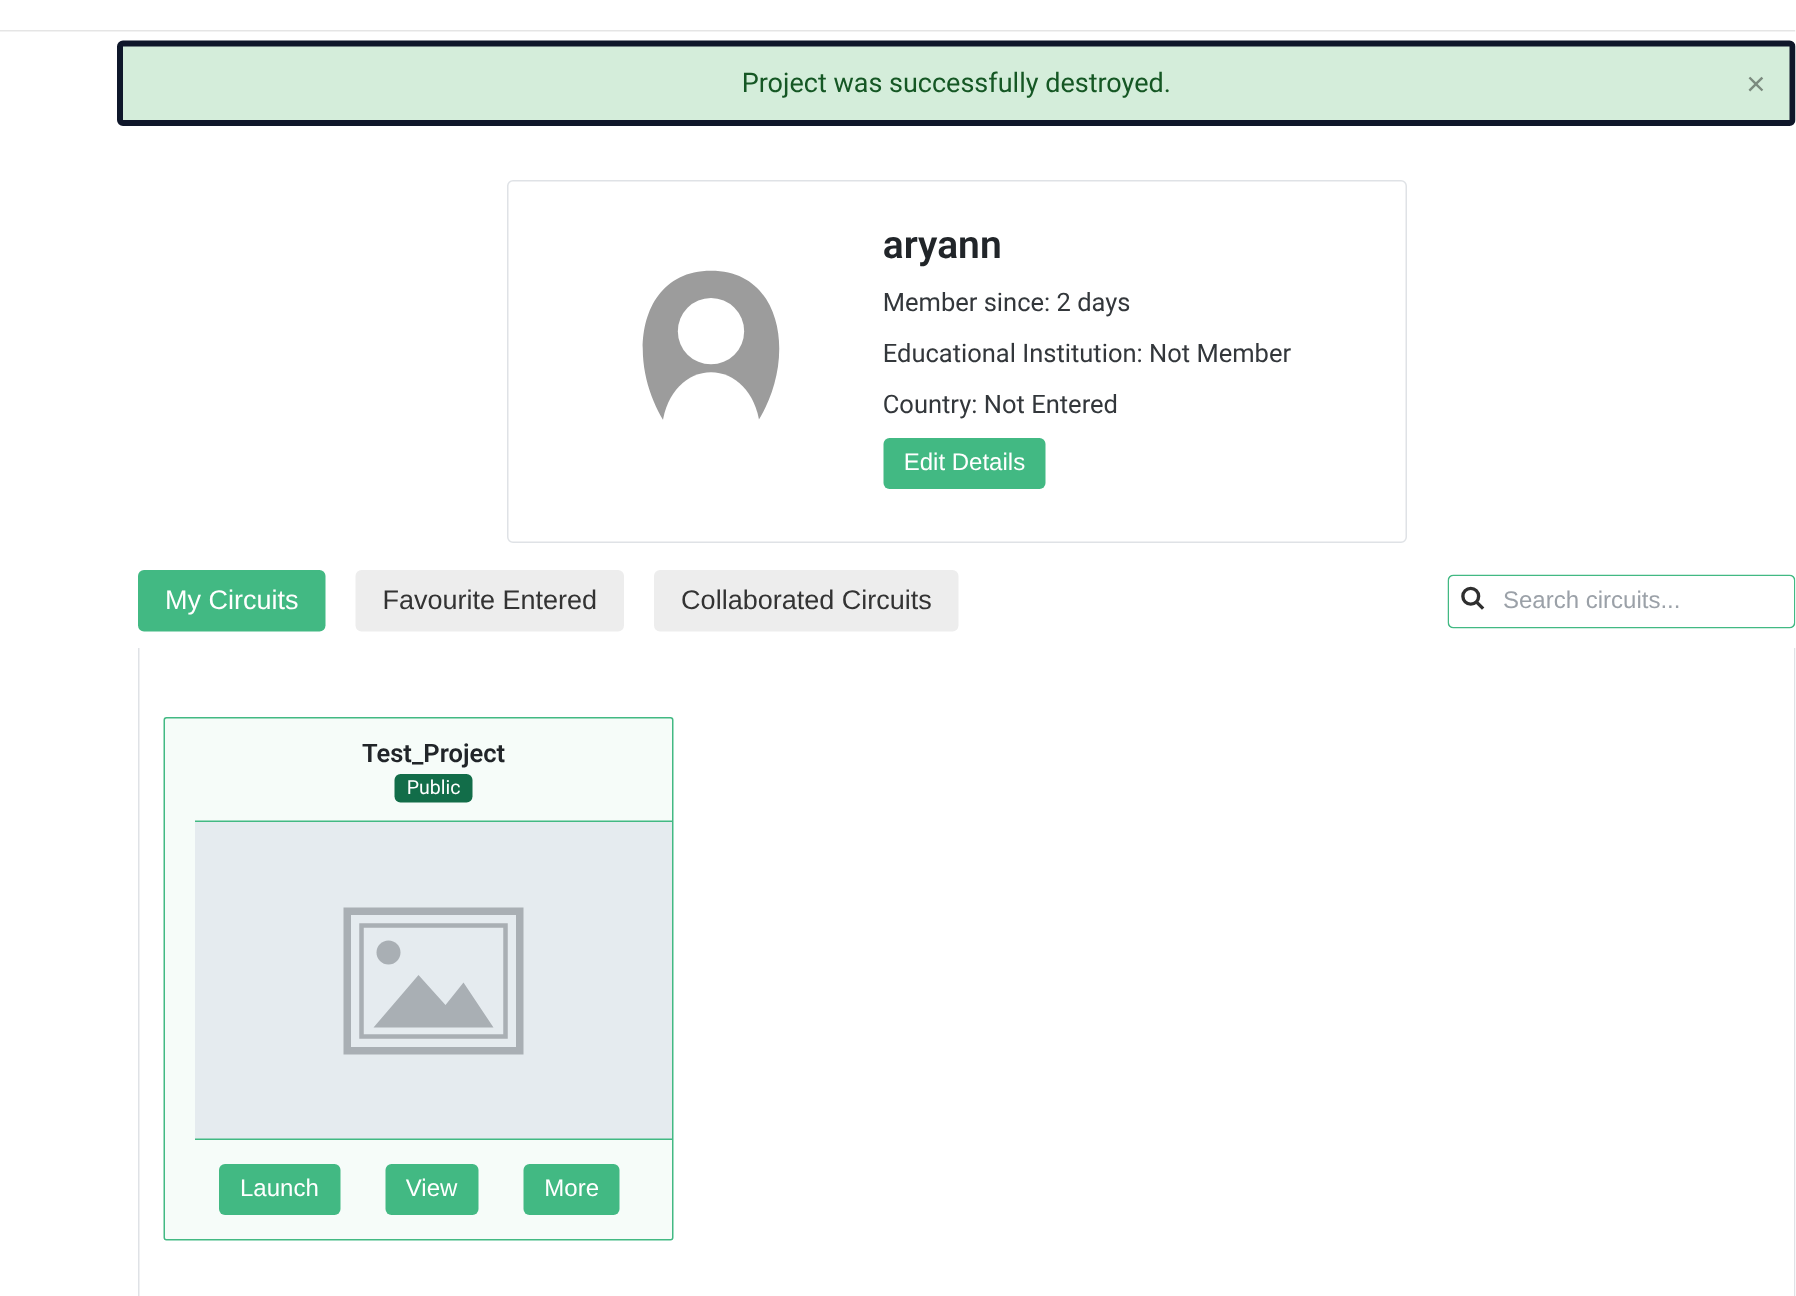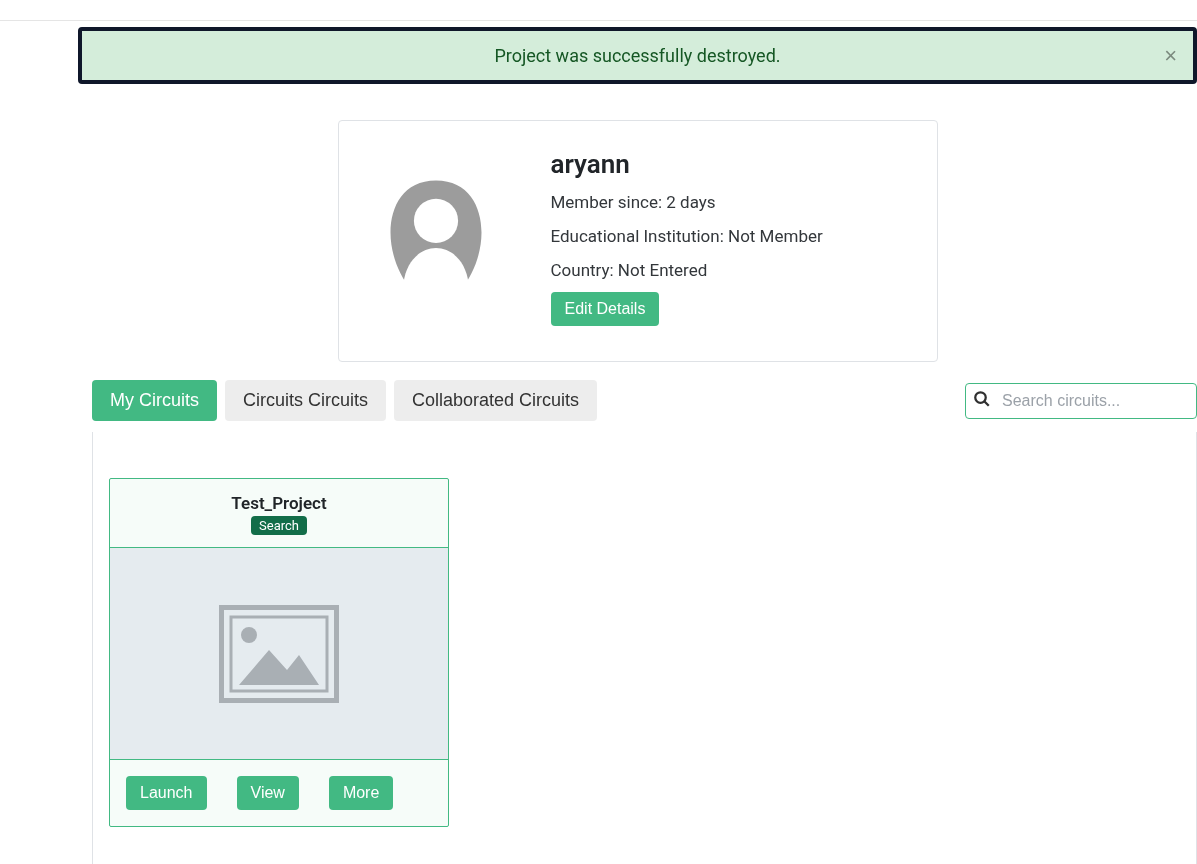--- a/index.html
+++ b/index.html
@@ -42,7 +42,7 @@
     border-radius: 4px;
     width: 600px;
     margin: 36px auto 12px;
-    padding: 28px 36px 28px 32px;
+    padding: 28px 36px 28px 70px;
     display: flex;
     gap: 50px;
     align-items: flex-start;

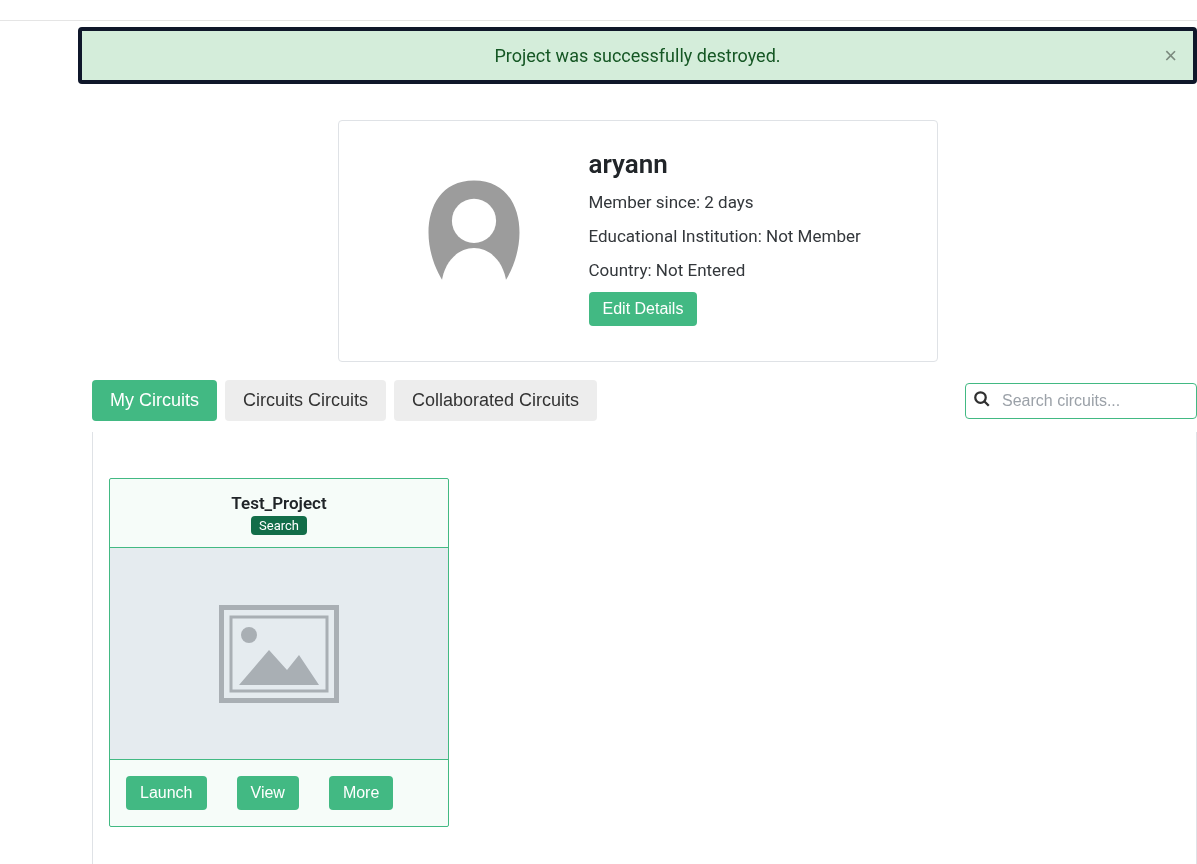--- a/index.html
+++ b/index.html
@@ -64,7 +64,7 @@
     display: flex;
     align-items: center;
     margin-top: 18px;
-    gap: 8px;
+    gap: 20px;
     padding-left: 14px;
   }
   .tab {

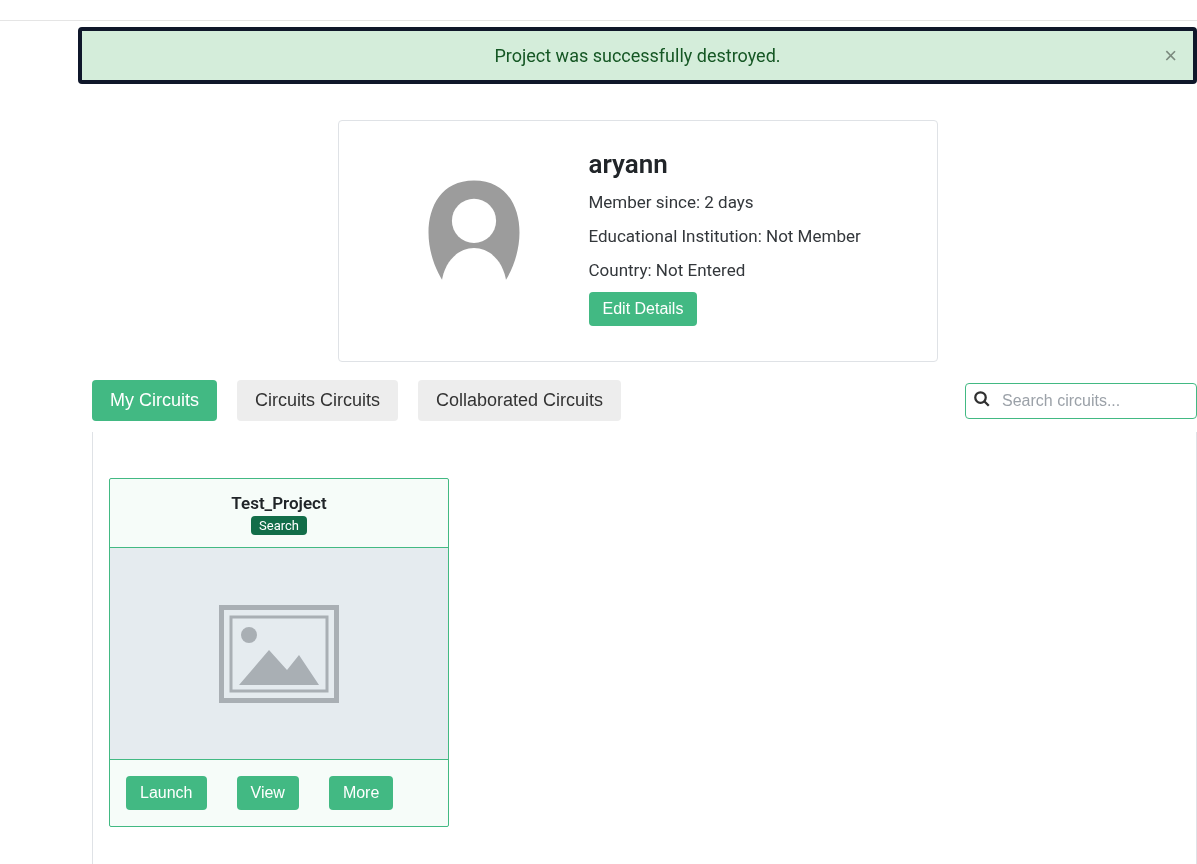--- a/index.html
+++ b/index.html
@@ -173,7 +173,7 @@
 
   <div class="tabs-row">
     <button class="tab active">My Circuits</button>
-    <button class="tab inactive">Circuits Circuits</button>
+    <button class="tab inactive">Favourite Entered</button>
     <button class="tab inactive">Collaborated Circuits</button>
     <div class="spacer"></div>
     <div class="search-wrap">

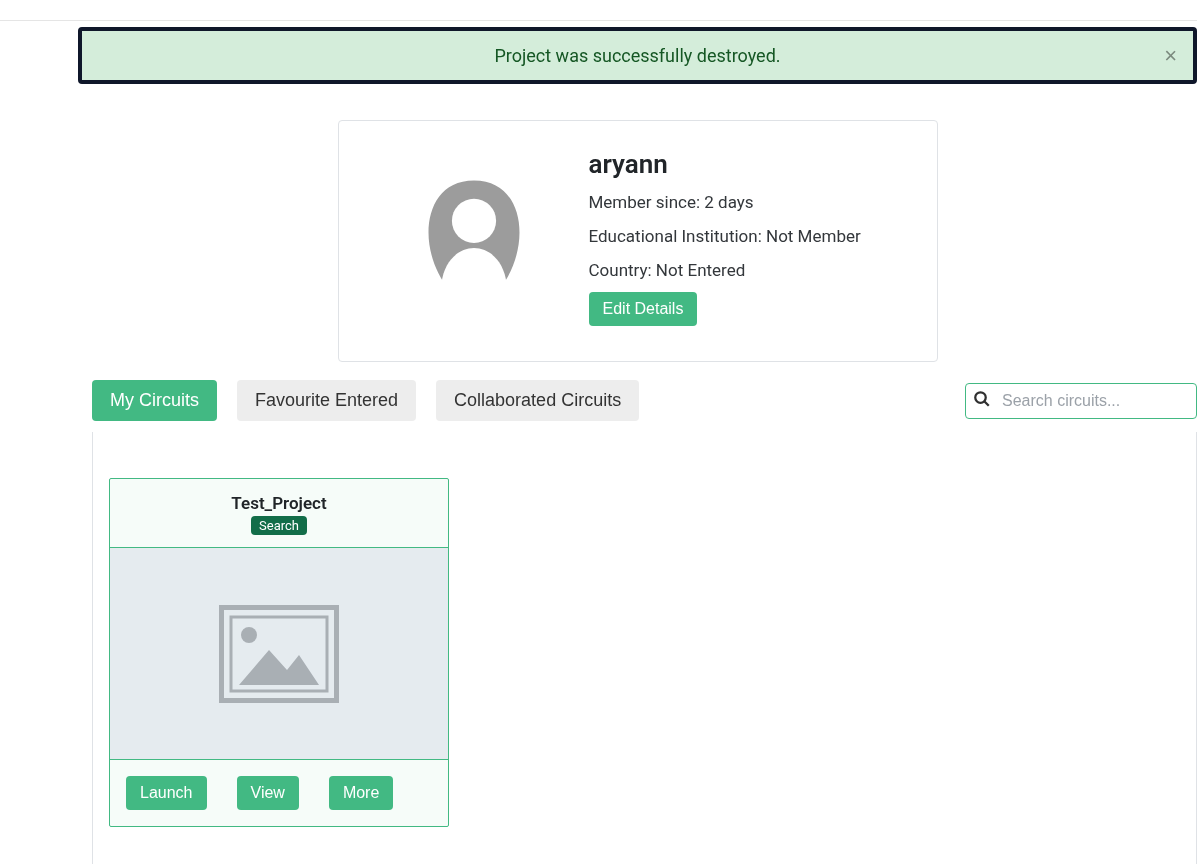--- a/index.html
+++ b/index.html
@@ -112,6 +112,7 @@
     border-radius: 2px;
     background: #f6fcf9;
     overflow: hidden;
+    padding-left: 20px;
   }
   .project-header {
     text-align: center;

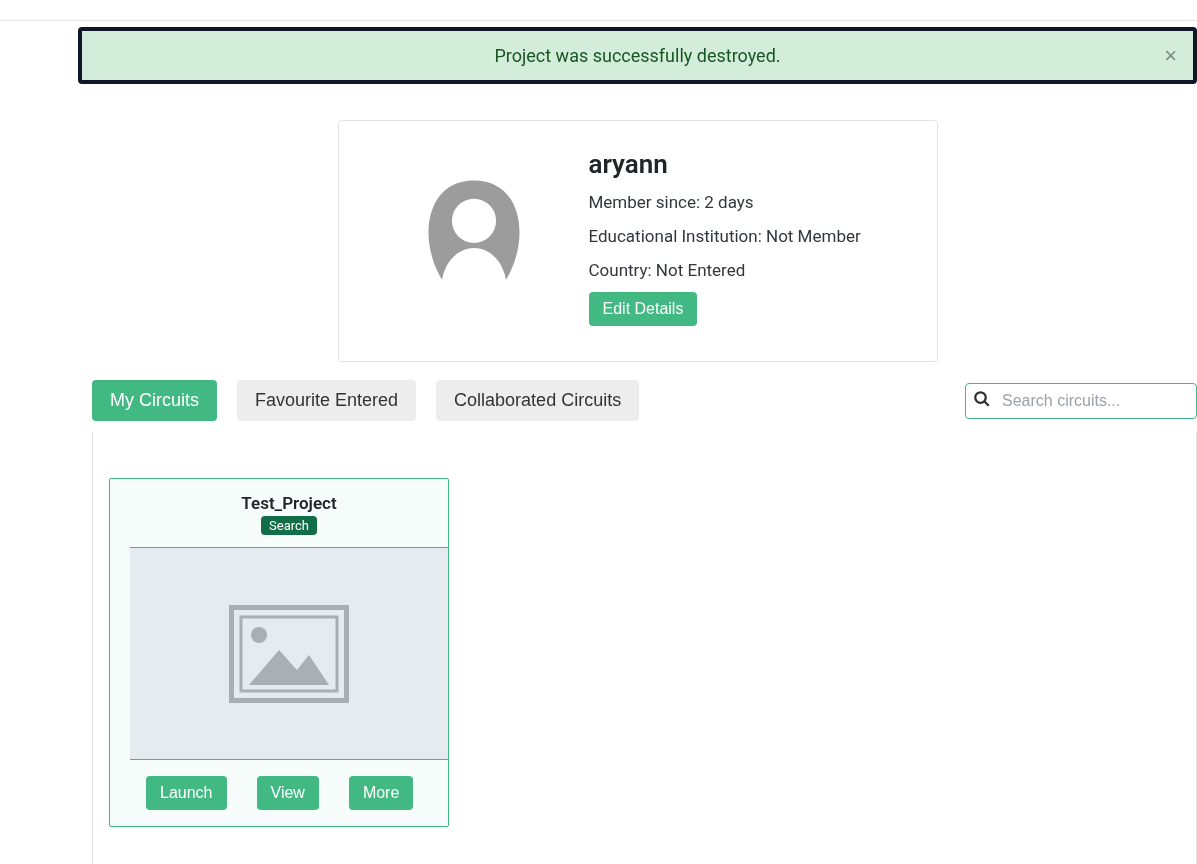--- a/index.html
+++ b/index.html
@@ -192,7 +192,7 @@
     <div class="project-card">
       <div class="project-header">
         <div class="project-title">Test_Project</div>
-        <span class="badge">Search</span>
+        <span class="badge">Public</span>
       </div>
       <div class="project-image">
         <svg width="120" height="98">

